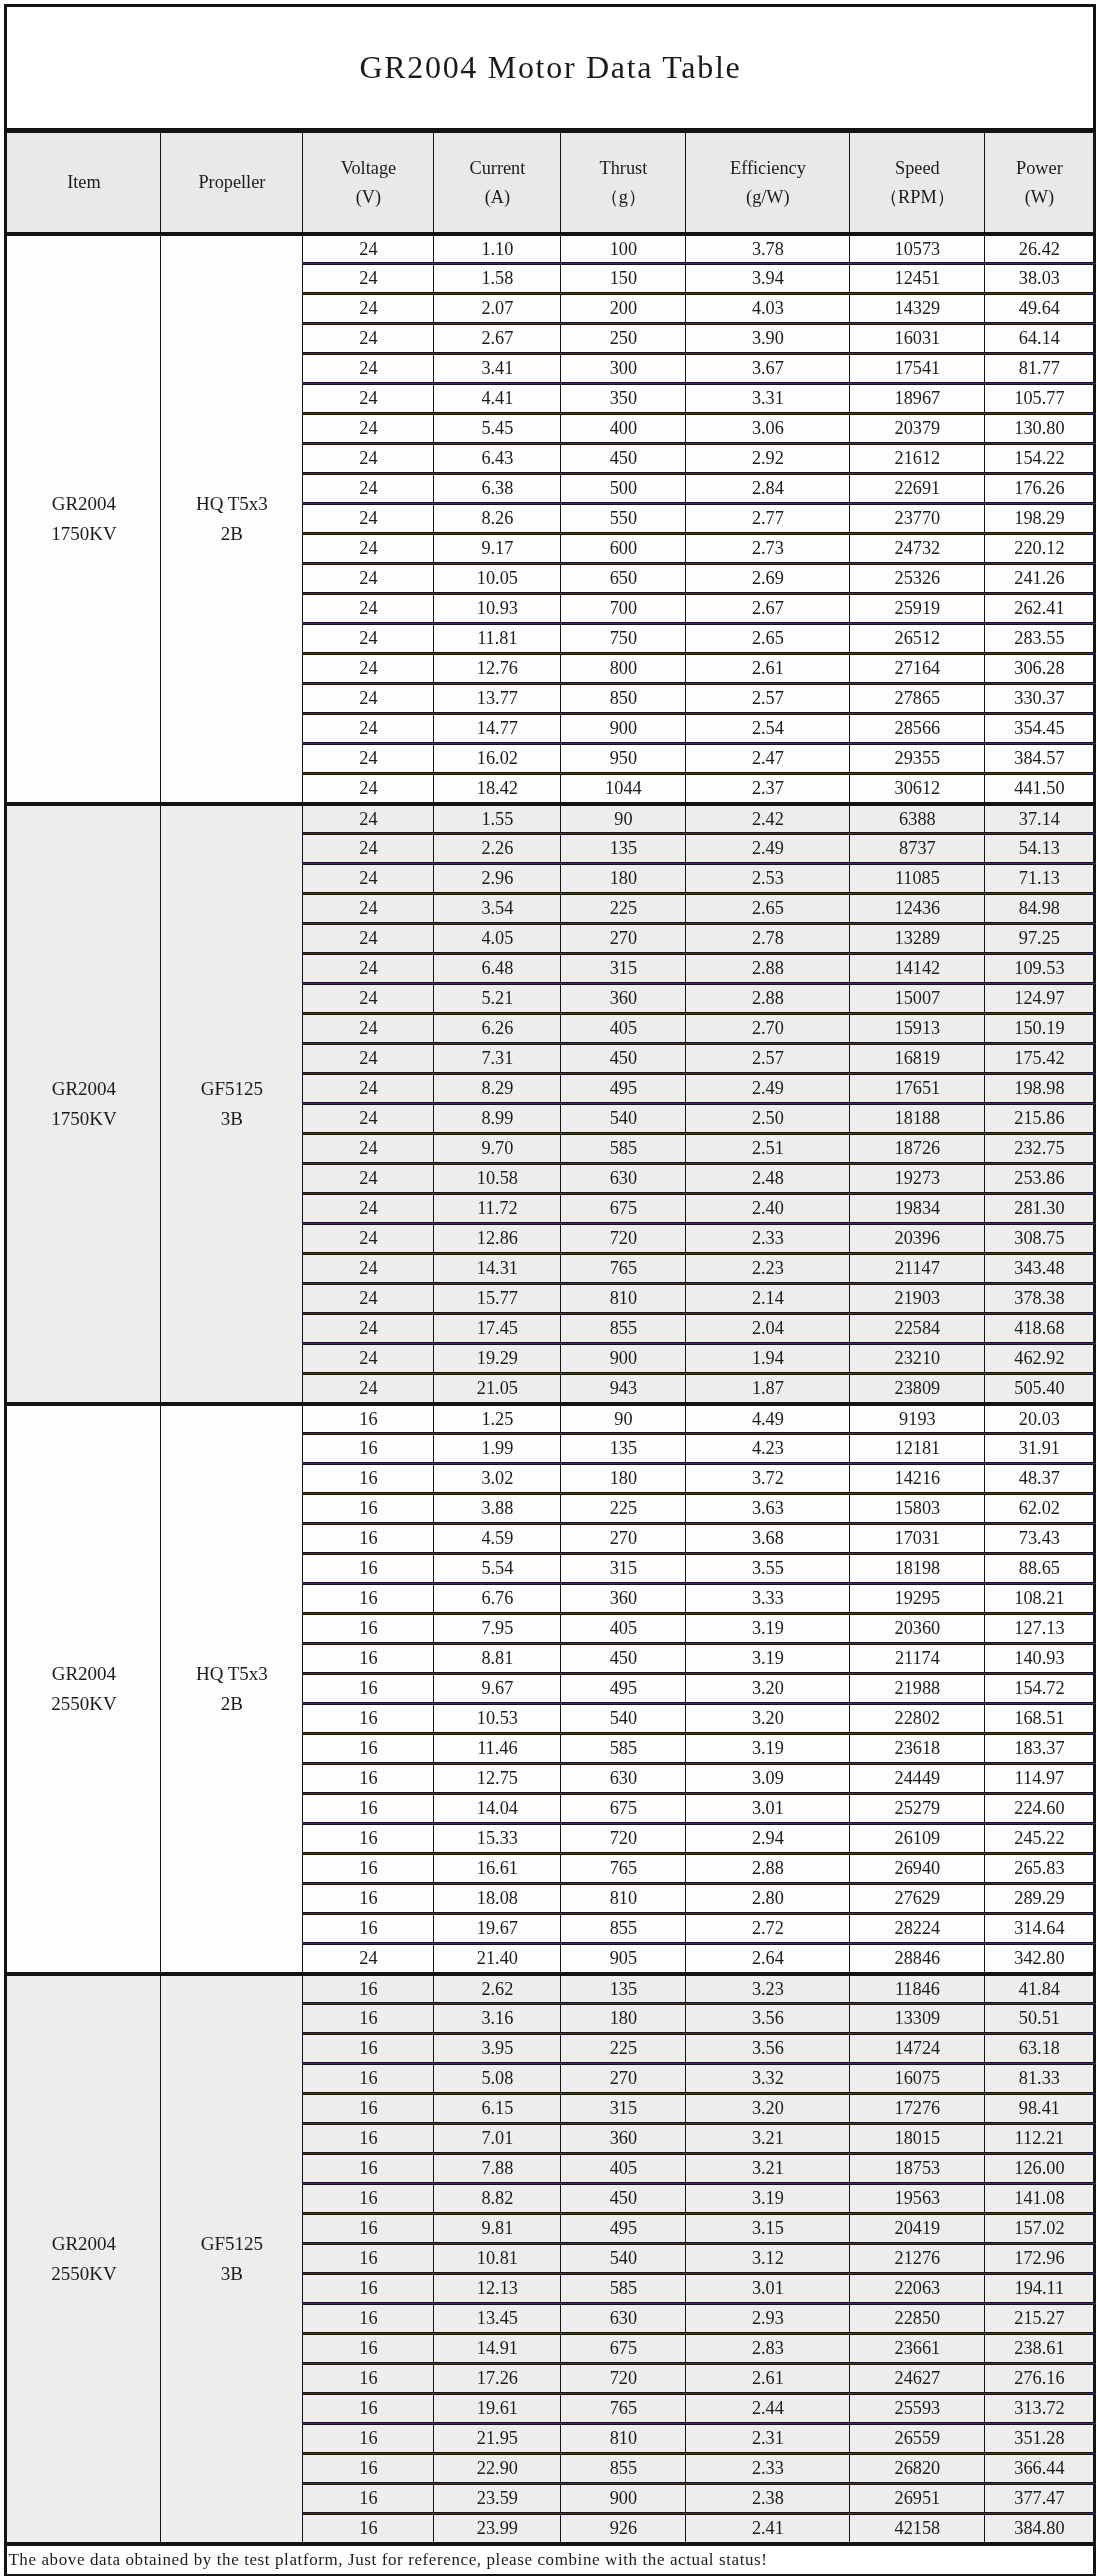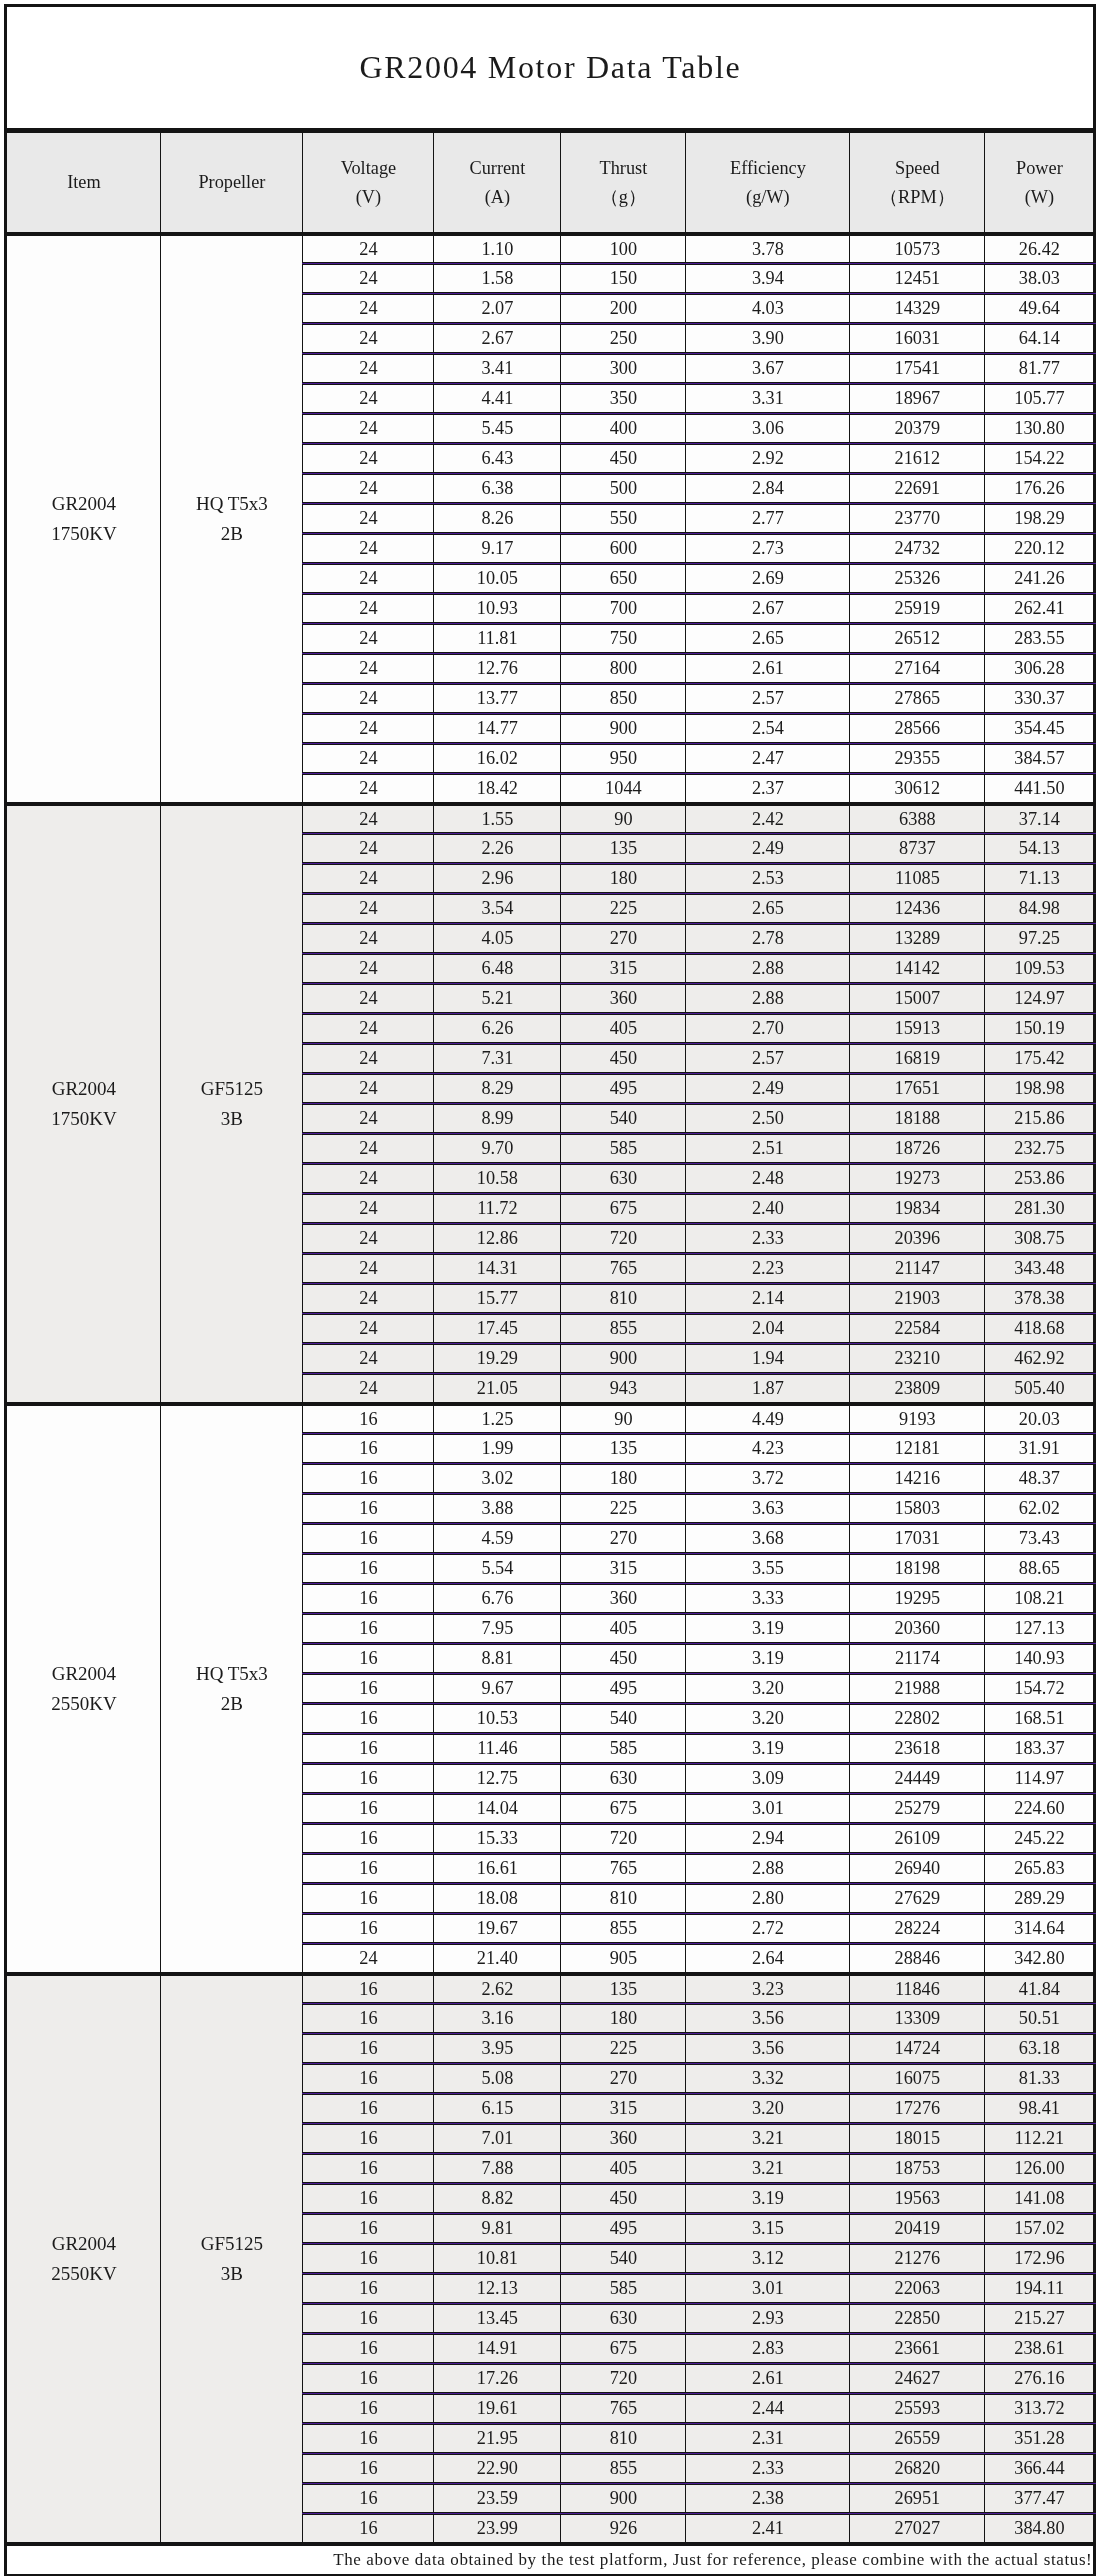--- a/index.html
+++ b/index.html
@@ -781,7 +781,7 @@
           <td class="data shaded">23.99</td>
           <td class="data shaded">926</td>
           <td class="data shaded">2.41</td>
-          <td class="data shaded">27027</td>
+          <td class="data shaded">42158</td>
           <td class="data shaded">384.80</td>
         </tr>
         <tr>

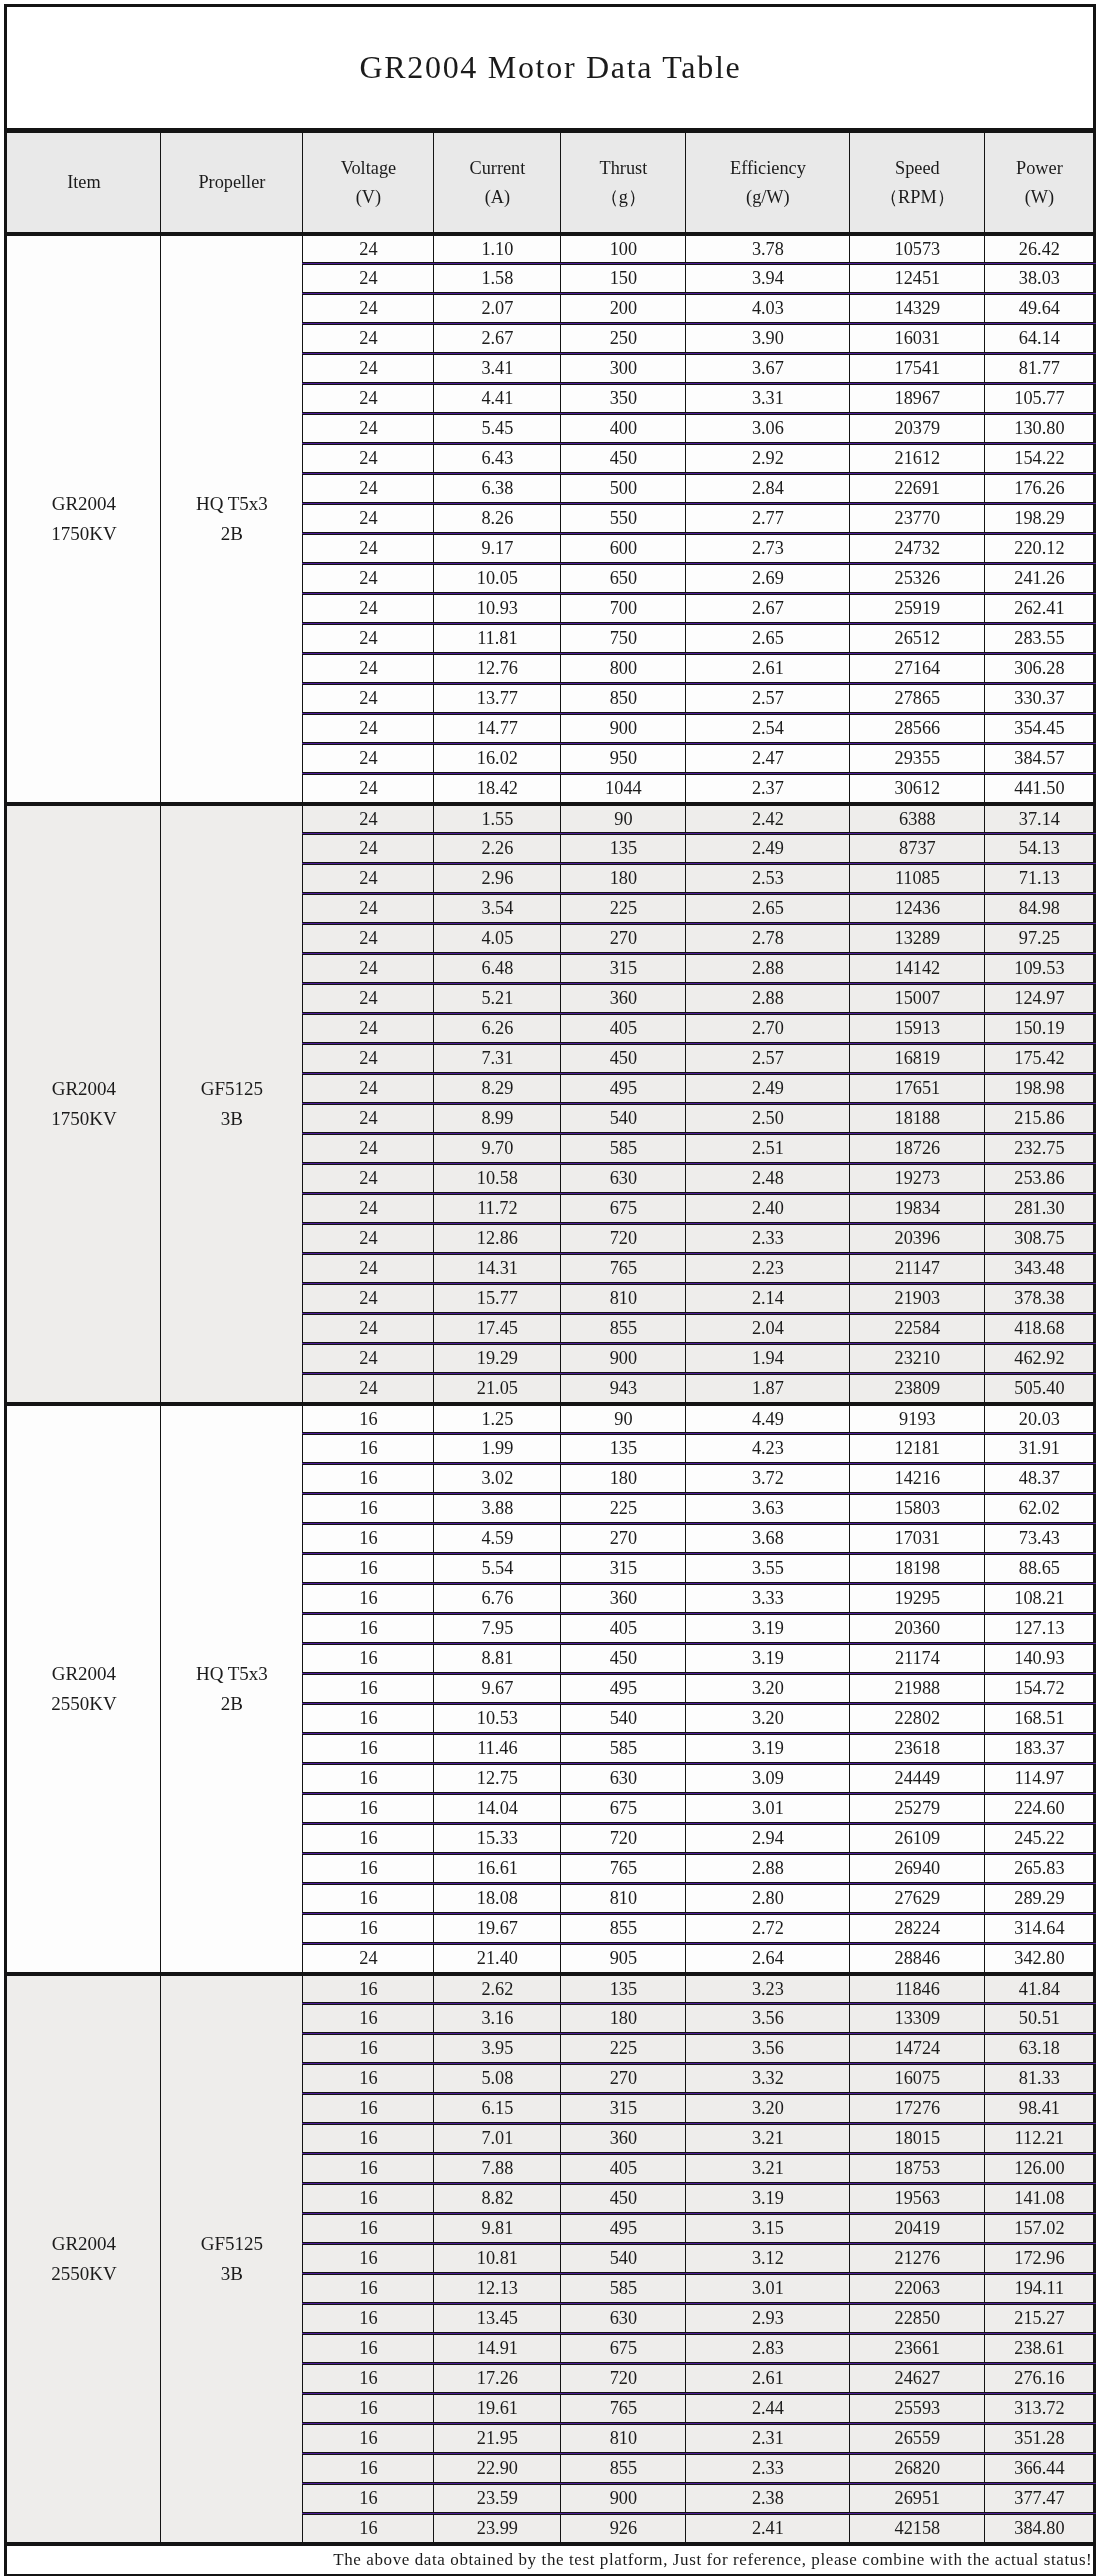--- a/index.html
+++ b/index.html
@@ -75,7 +75,7 @@
   
   td.footer-cell {
     height:32px;
-    text-align:right;
+    text-align:left;
     vertical-align:middle;
     font-size:17px;
     letter-spacing:0.6px;

